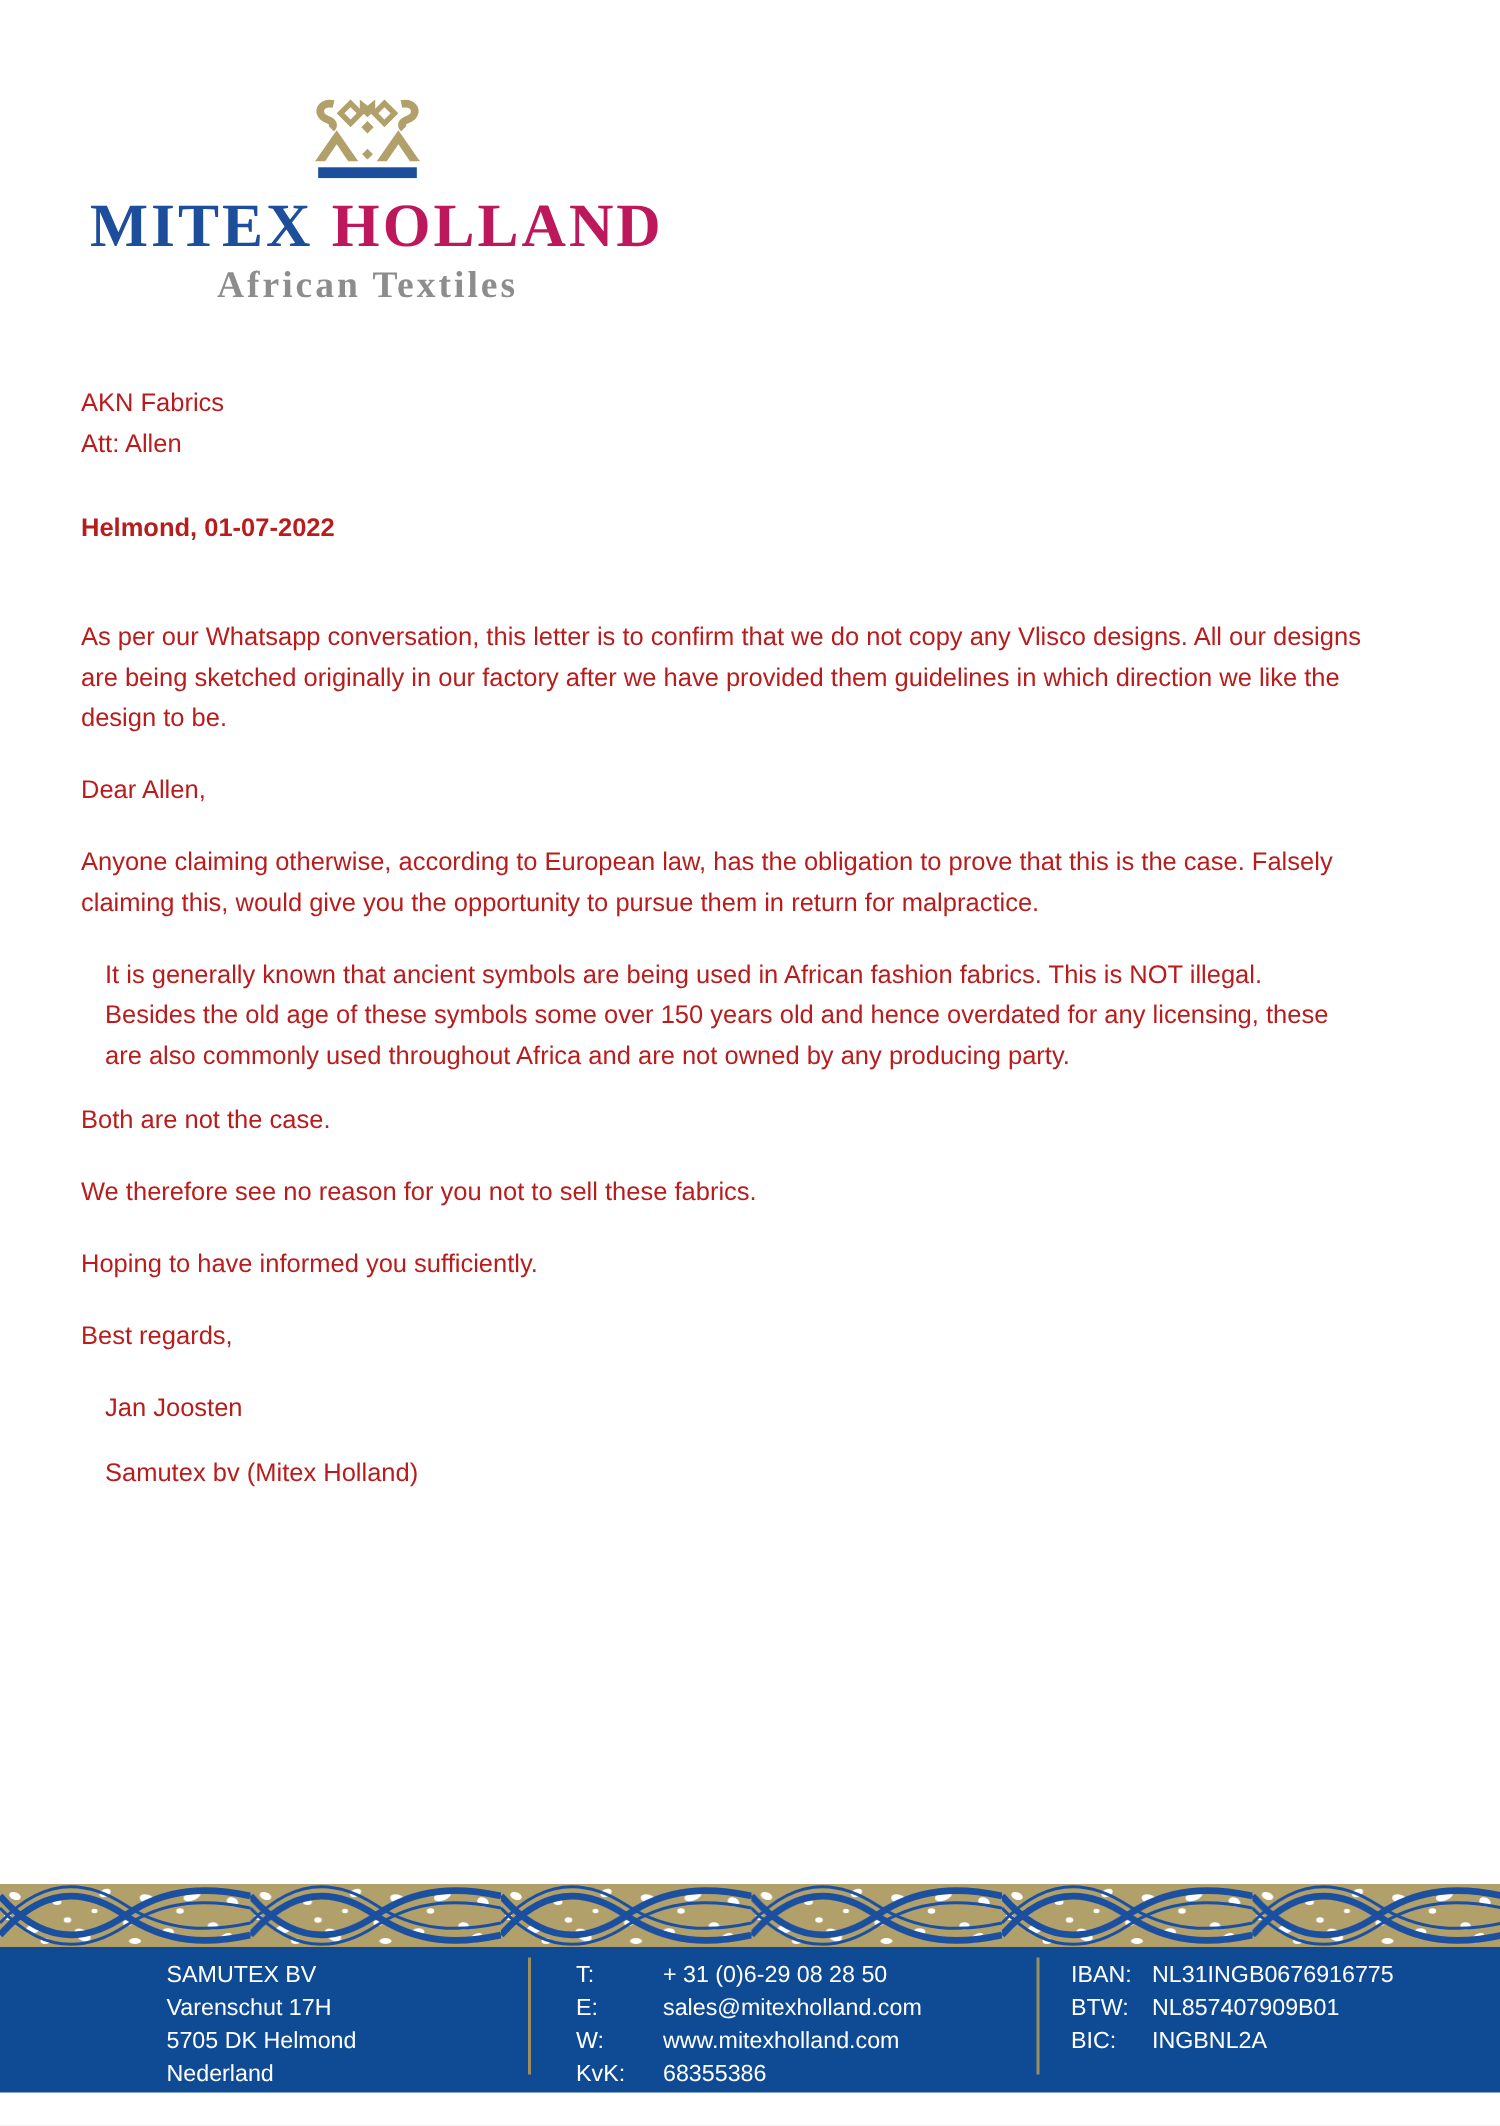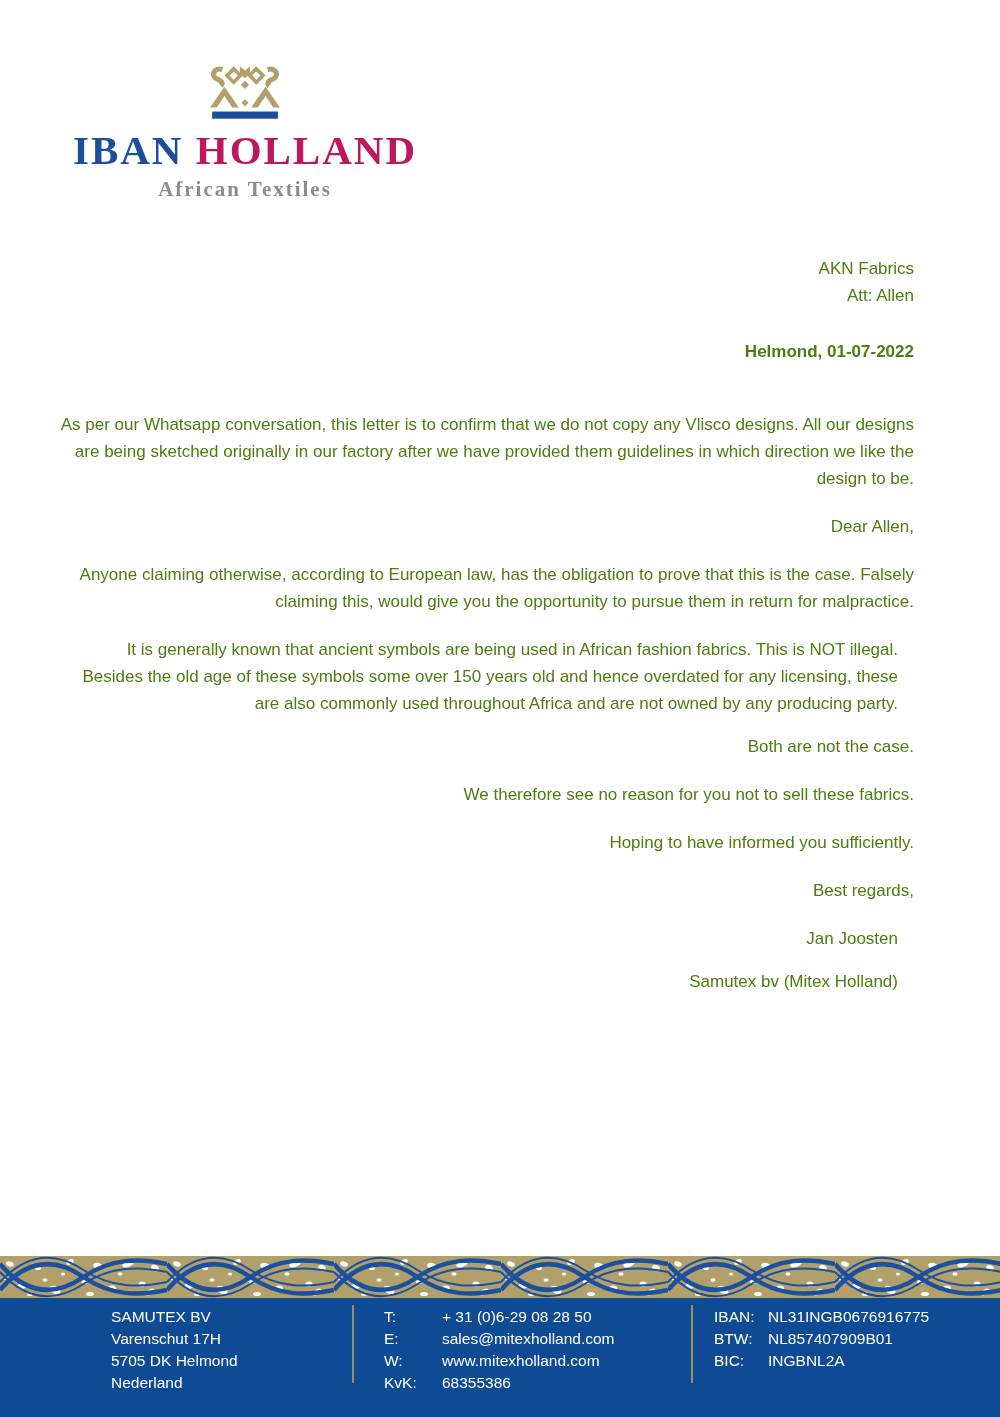--- a/index.html
+++ b/index.html
@@ -85,7 +85,7 @@
       <rect x="4" y="46" width="64" height="7" fill="#1d4e9c"></rect>
     </svg>
     <div class="wordmark">
-      <span class="w1">IBAN</span>
+      <span class="w1">MITEX</span>
       <span class="w2">HOLLAND</span>
     </div>
     <div class="logo-sub">African Textiles</div>

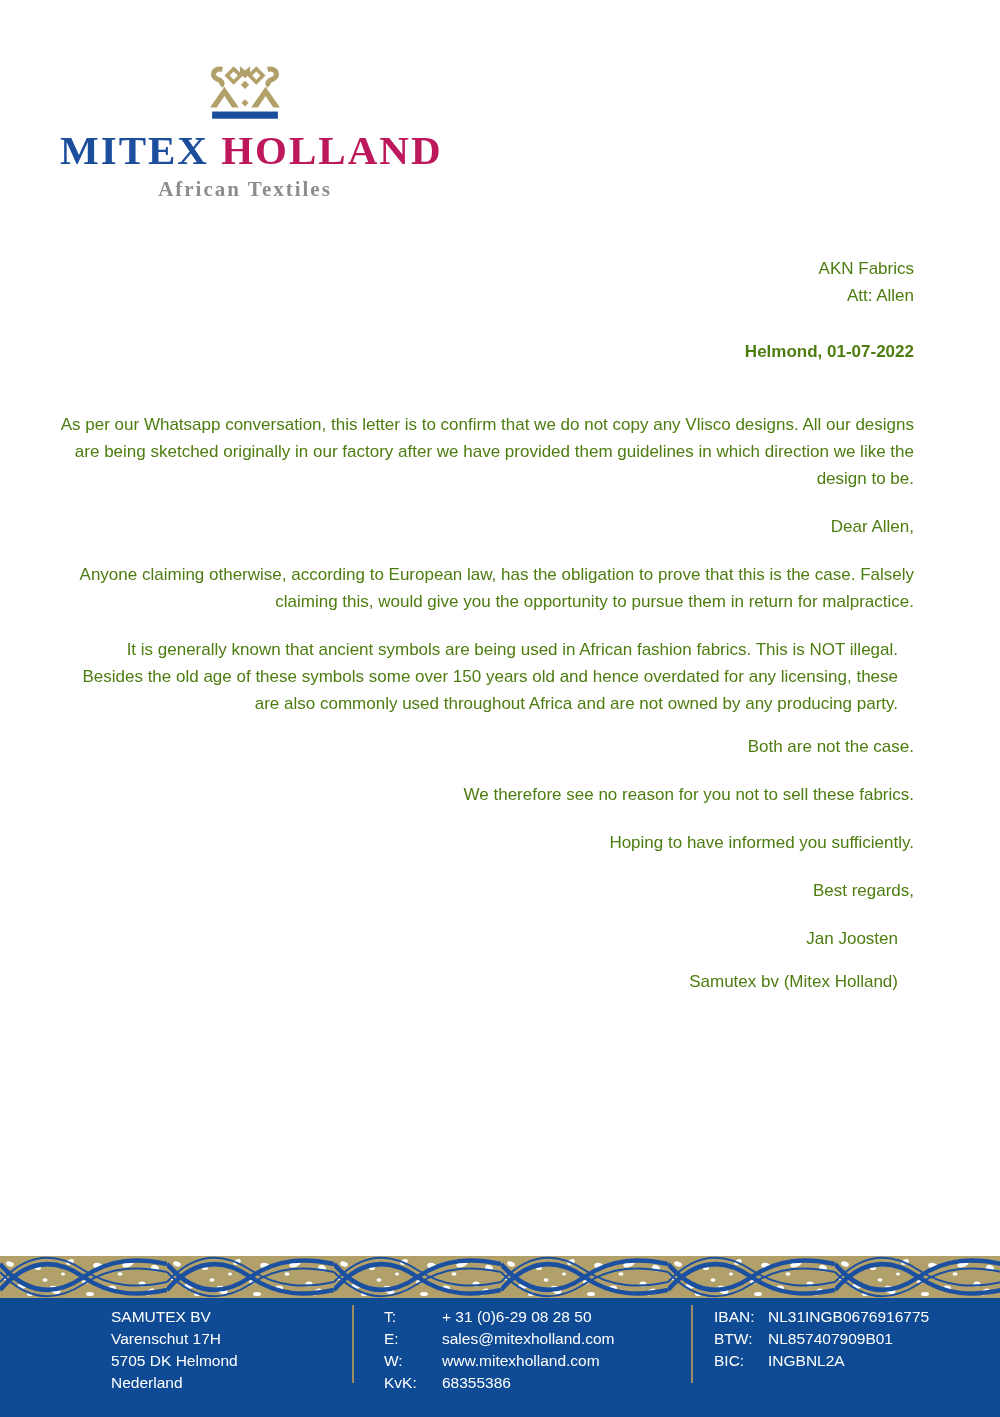--- a/index.html
+++ b/index.html
@@ -21,7 +21,7 @@
   .wordmark .w2 { color:#be185d; }
   .logo-sub {
     margin-top:3px; font-family:"Liberation Serif", serif; font-weight:700;
-    font-size:21px; letter-spacing:2px; color:#8d8d8d;
+    font-size:25px; letter-spacing:2px; color:#8d8d8d;
   }
 
   

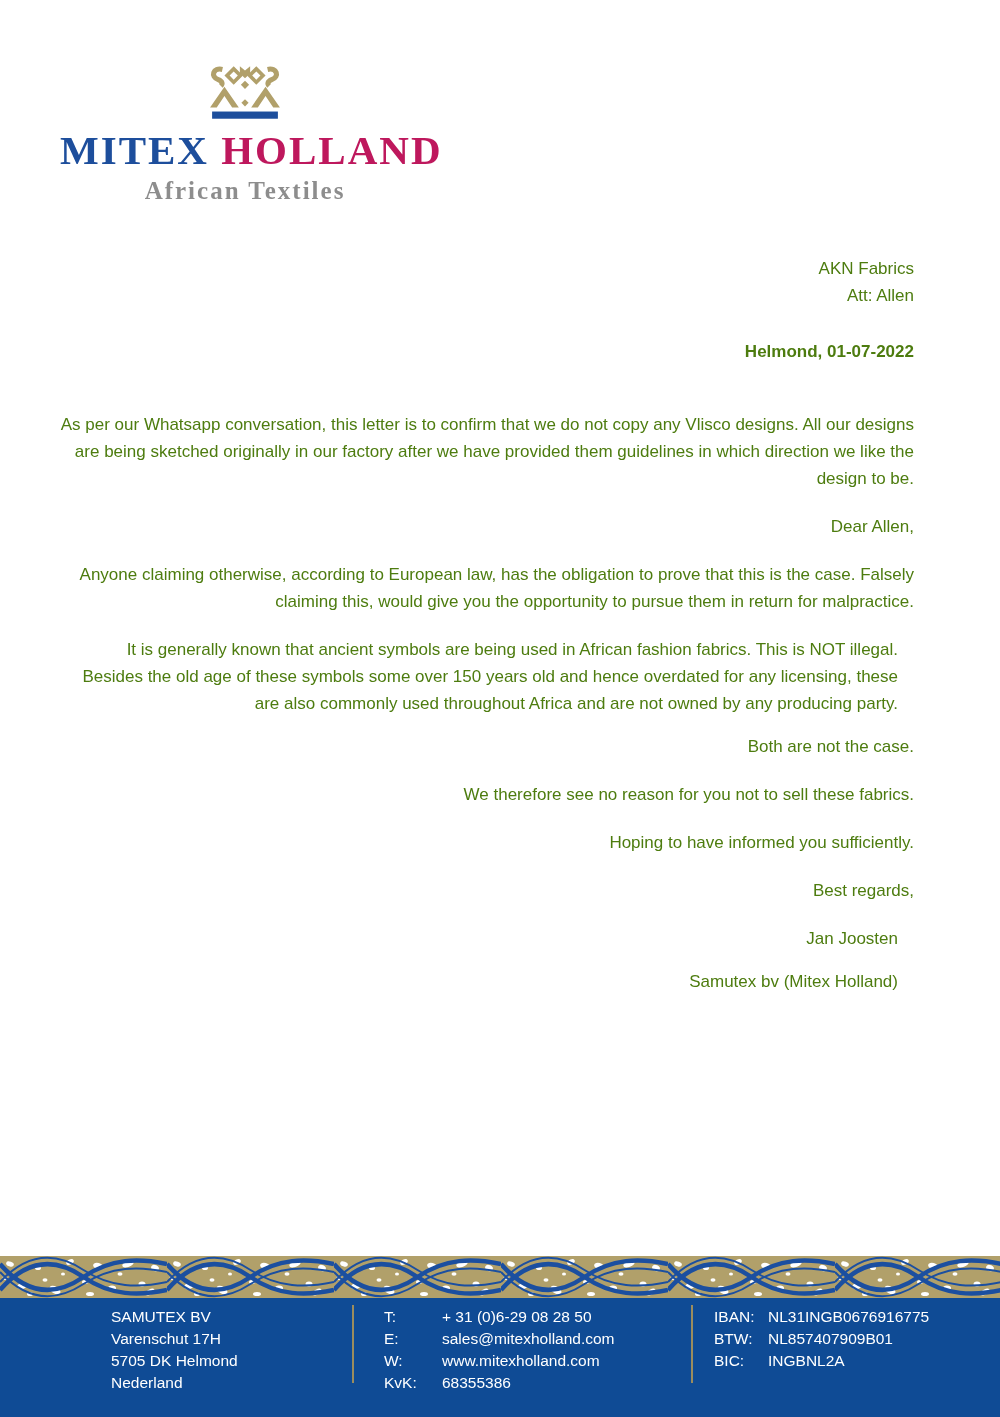--- a/index.html
+++ b/index.html
@@ -27,7 +27,7 @@
   
   .letter {
     position:absolute; left:54px; top:255px; width:860px;
-    font-size:17px; line-height:27px; color:#4d7c0f;text-align:right;
+    font-size:17px; line-height:27px; color:#b91c1c;
   }
   .letter p { margin:0 0 21px 0; }
   .letter p.tight { margin:16px; }

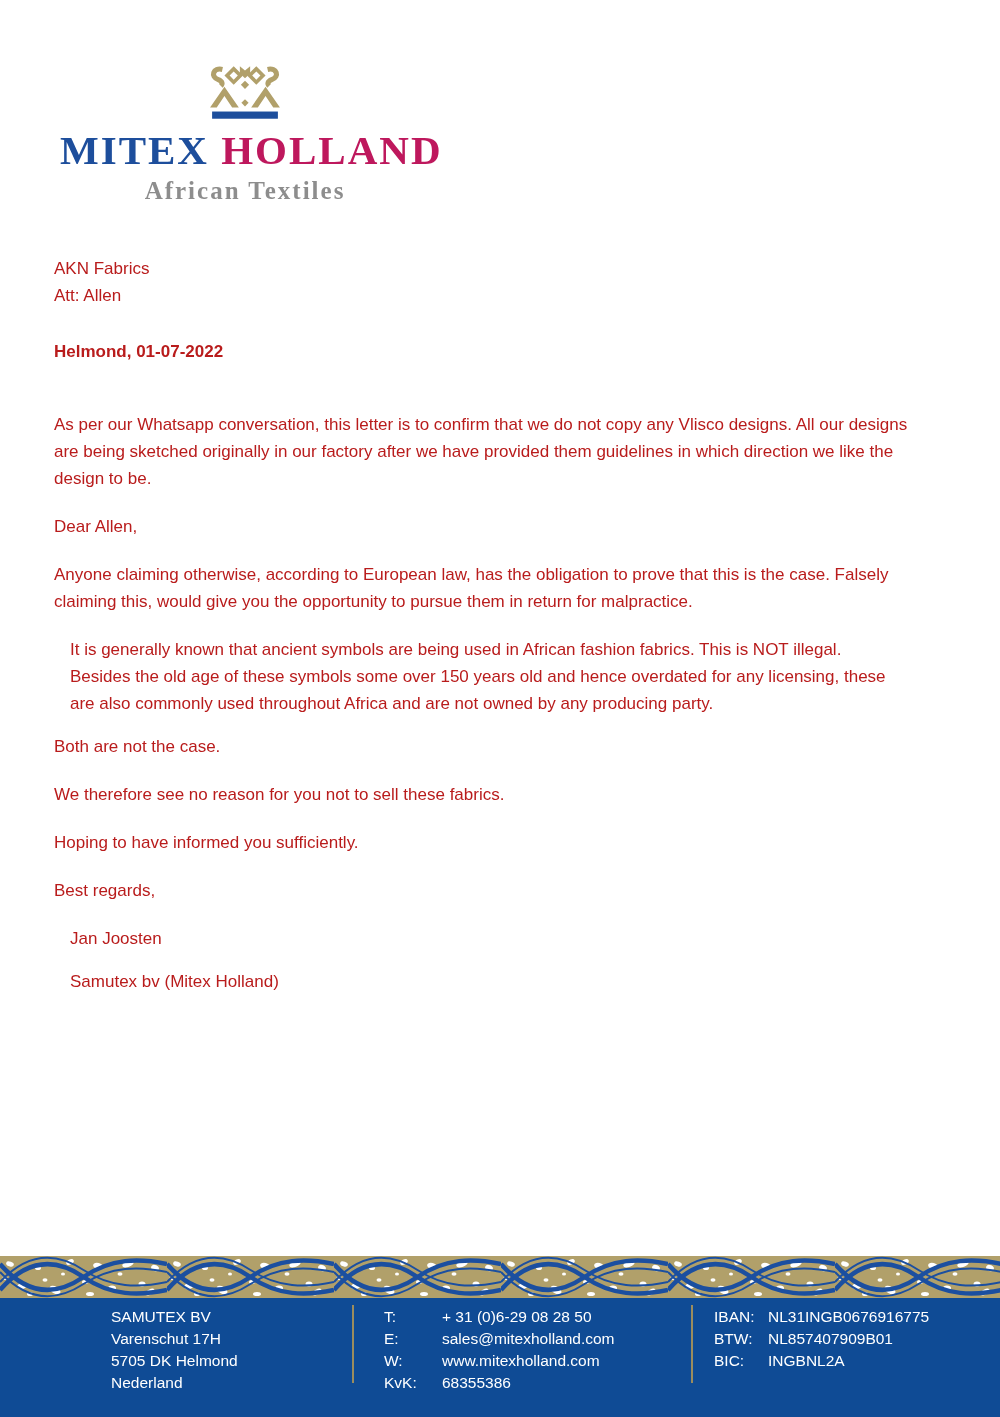--- a/index.html
+++ b/index.html
@@ -38,7 +38,7 @@
   
   .pattern-band { position:absolute; left:0; top:1256px; width:1000px; height:42px; }
   .footer {
-    position:absolute; left:0; top:1298px; width:1000px; height:119px;
+    position:absolute; left:0; top:1298px; width:1000px; height:97px;
     background:#0f4b95; color:#ffffff; font-size:15.5px; line-height:22px;text-decoration:underline;
   }
   .f-col { position:absolute; top:8px; }

